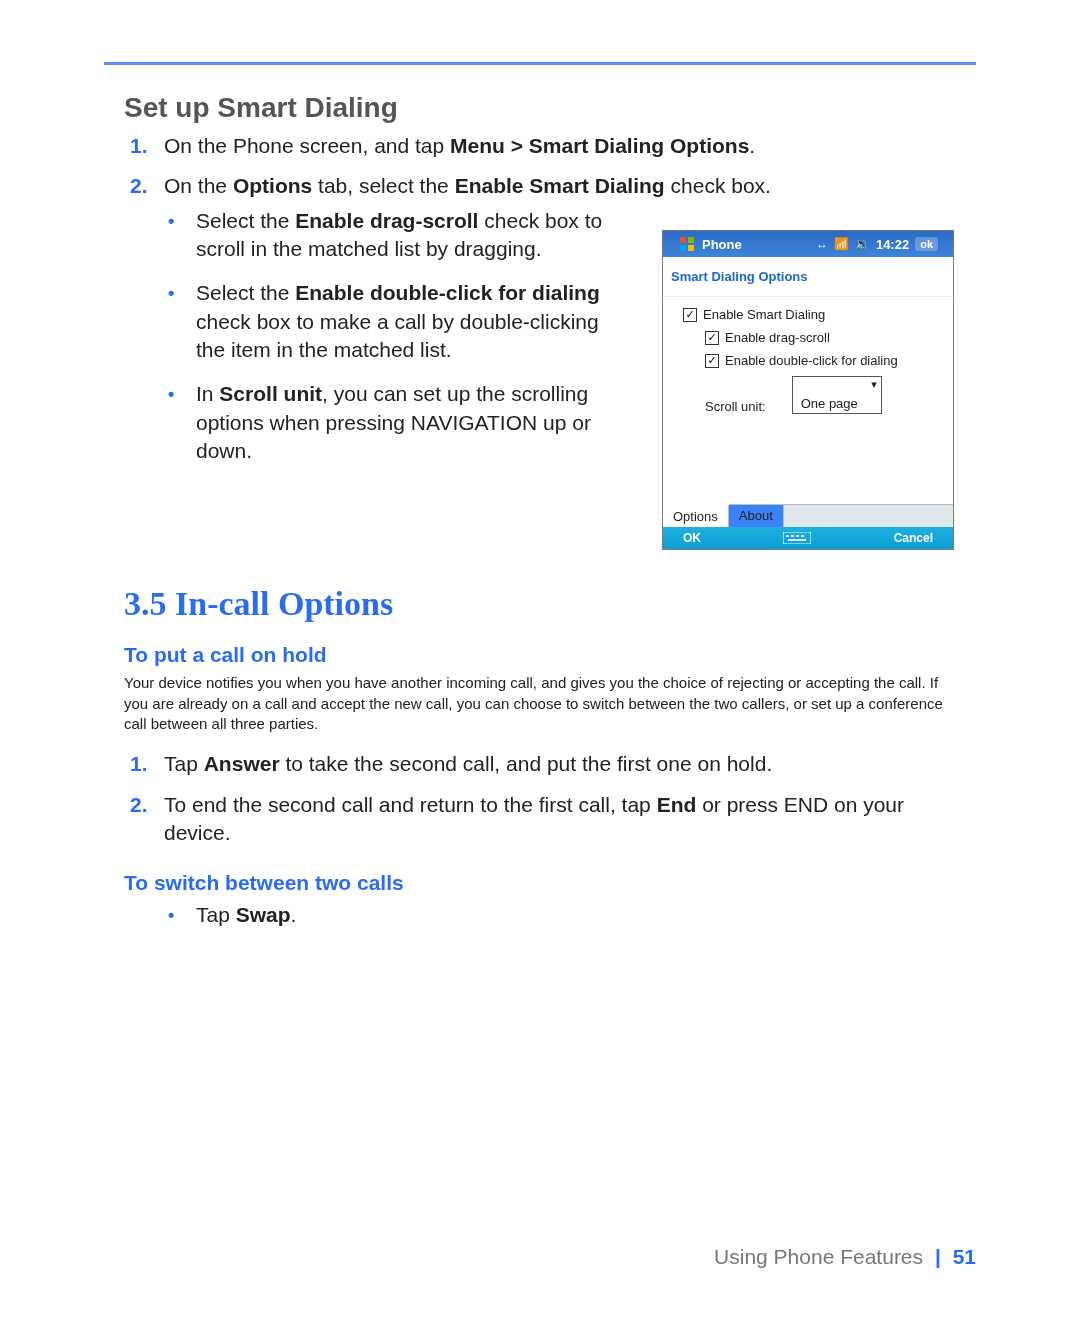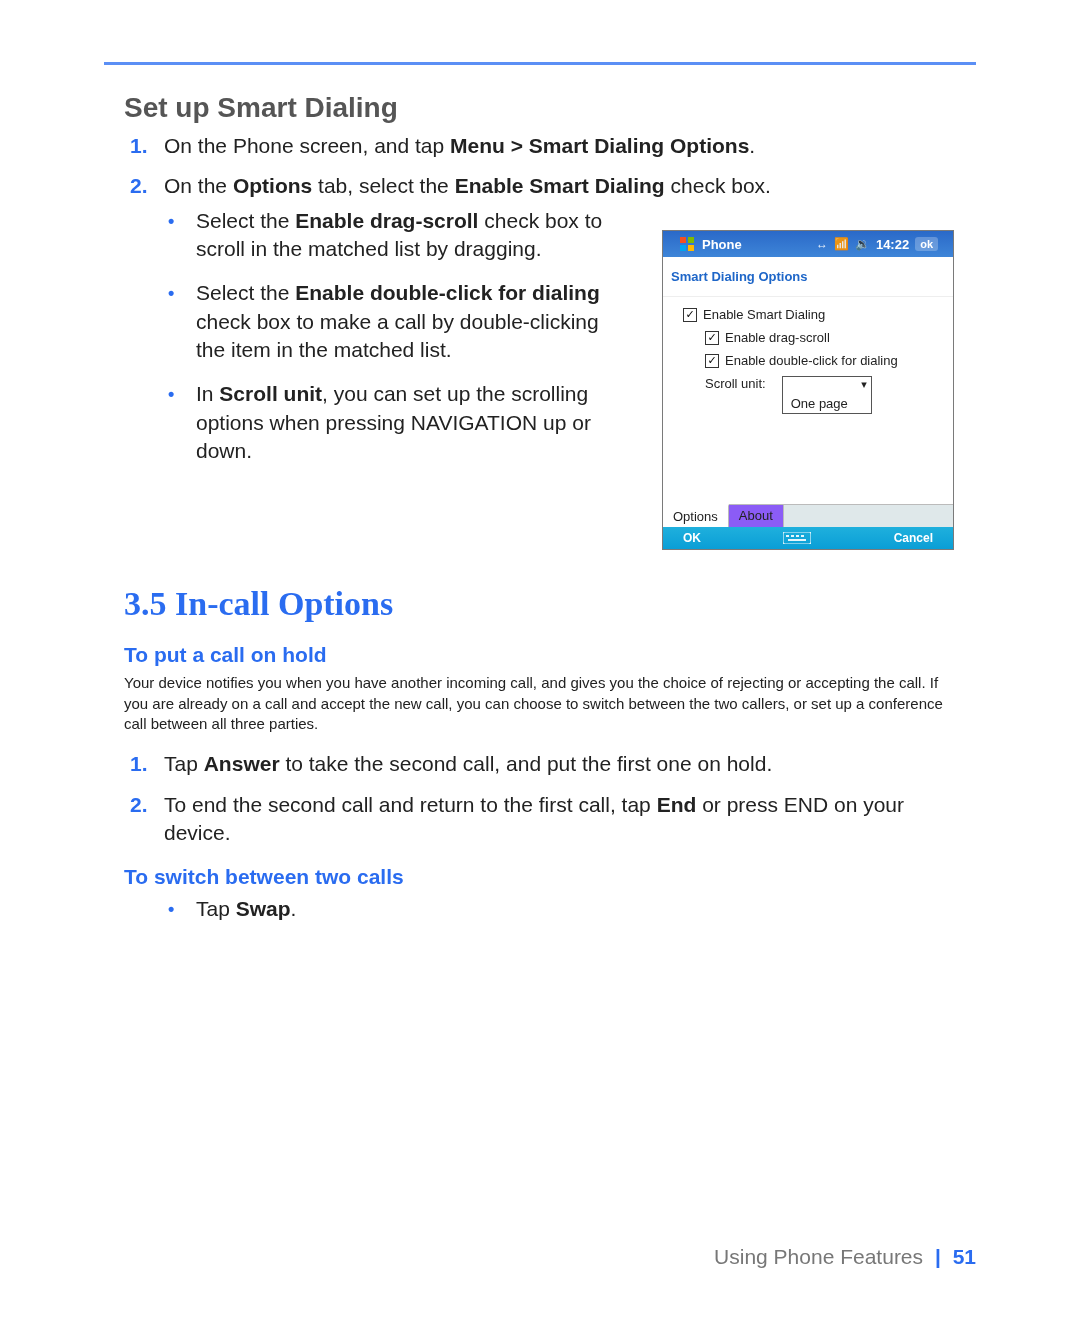--- a/index.html
+++ b/index.html
@@ -153,7 +153,7 @@
     display:inline-flex; align-items:center; justify-content:center;
     font-size:11px; line-height:1; color:#000;
   }
-  .ph-select-row { margin-left:22px; display:flex; align-items:flex-start; gap:16px; font-size:13px; margin-top:4px;}
+  .ph-select-row { margin-left:22px; display:flex; align-items:flex-end; gap:26px; font-size:13px; margin-top:4px;}
   .ph-select {
     border:1px solid #555; padding:19px 18px 2px 8px; position:relative;
     font-size:13px; background:#fff; min-width:90px;

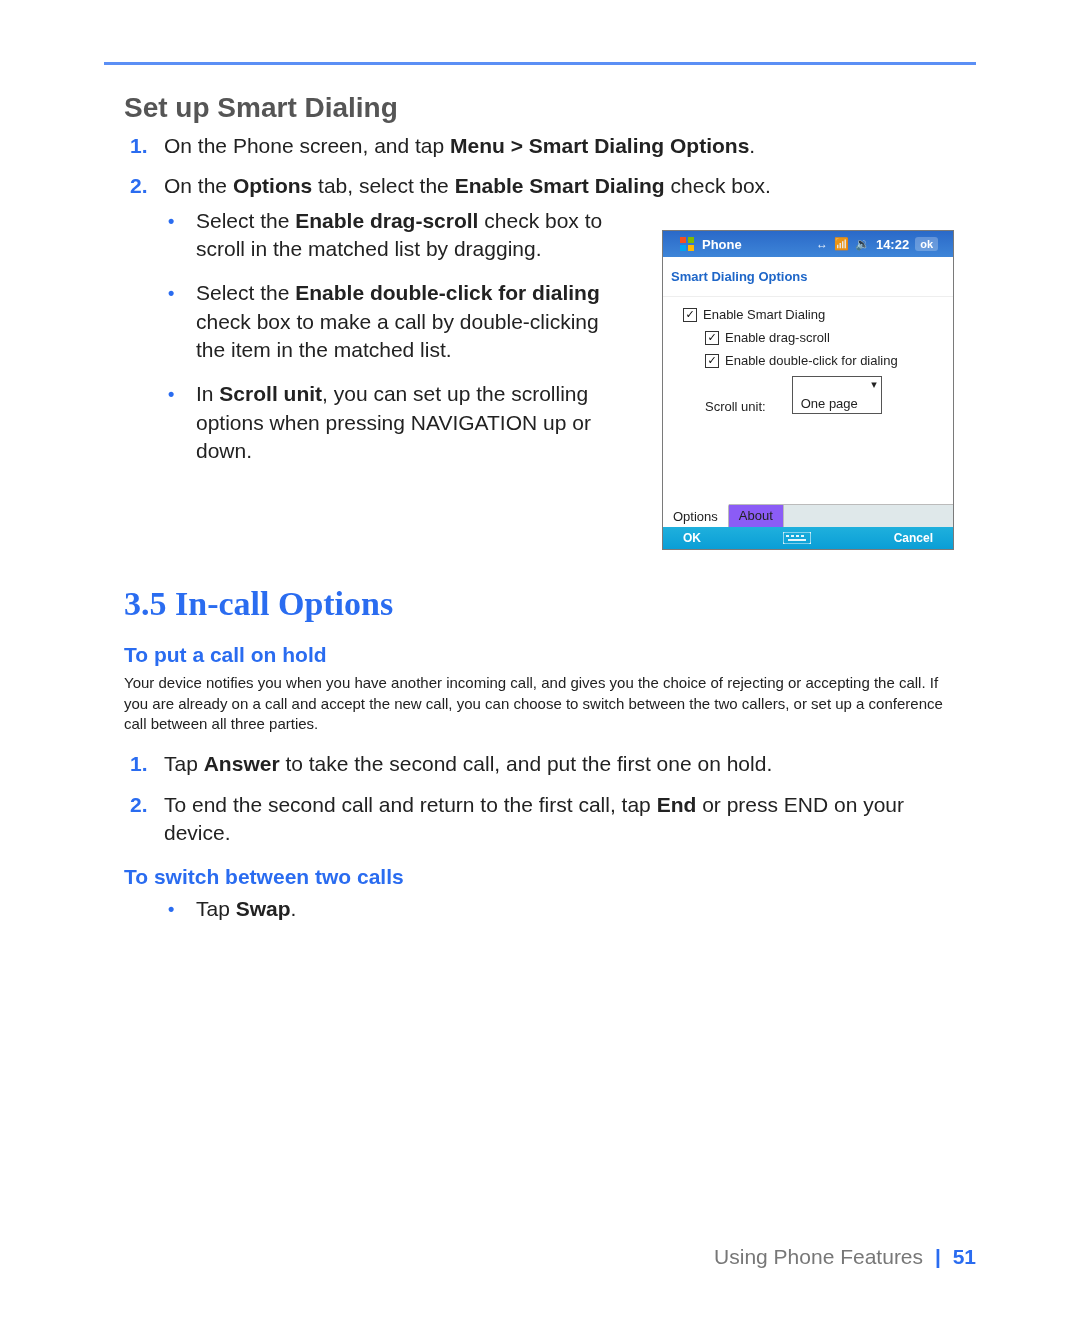--- a/index.html
+++ b/index.html
@@ -168,7 +168,7 @@
     background:#dfe8ea;
   }
   .ph-tab {
-    padding:3px 10px; border-right:1px solid #bbb; background:#8b5cf6;
+    padding:3px 10px; border-right:1px solid #bbb; background:#3b82f6;
   }
   .ph-tab.active { background:#fff; border-top:2px solid #fff; margin-top:-1px;}
   .ph-bottom {

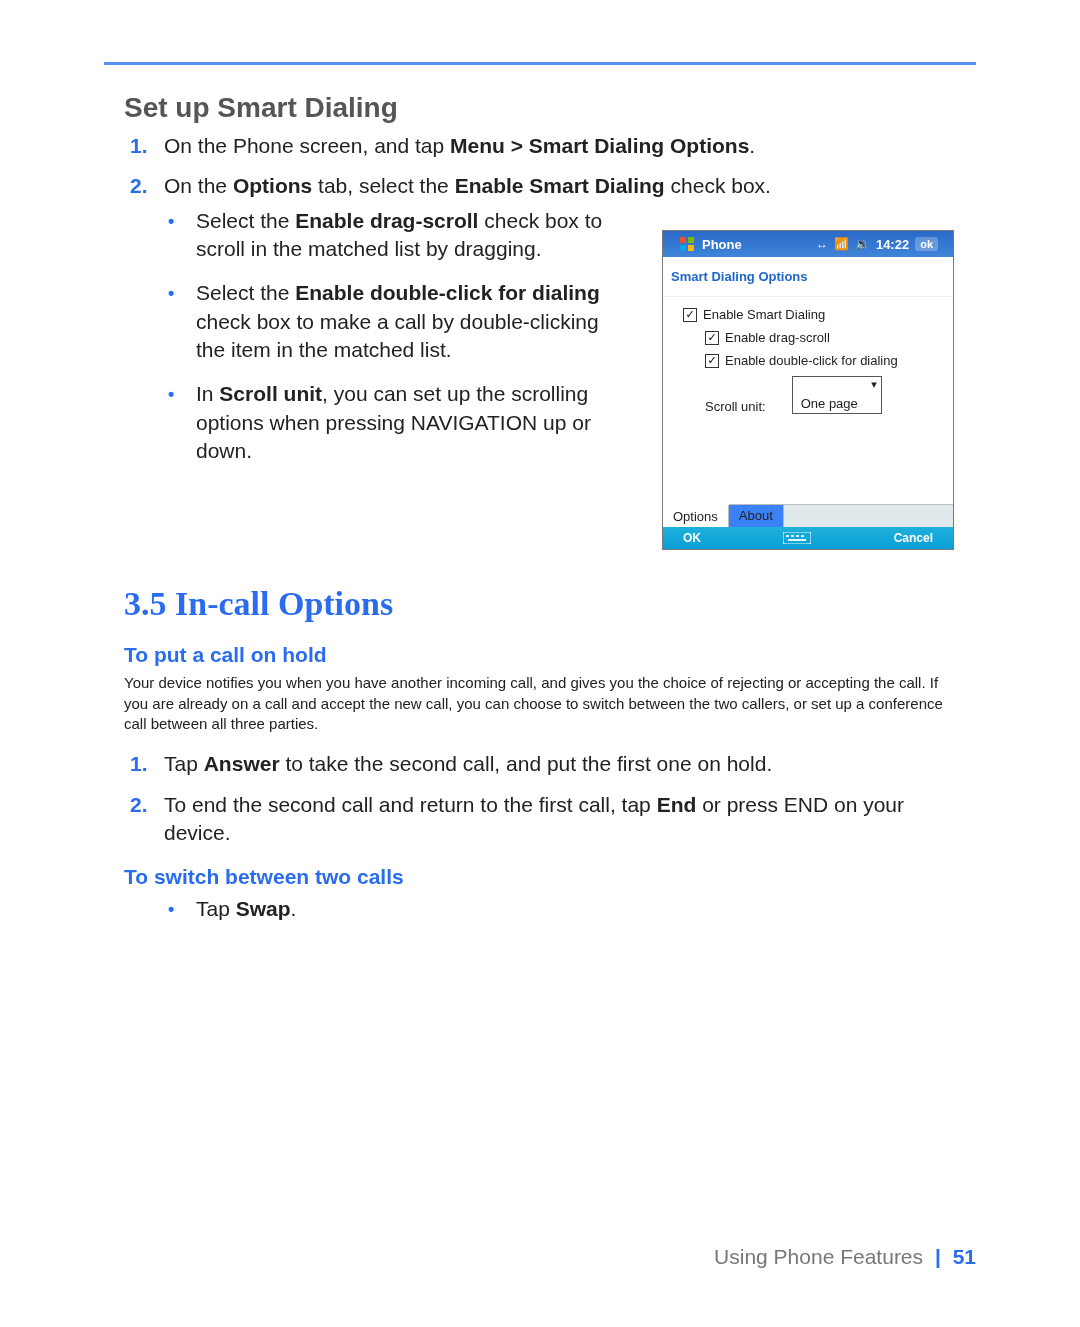--- a/index.html
+++ b/index.html
@@ -233,7 +233,7 @@
     </li>
   </ol>
 
-  <div class="sub-blue" style="margin-top:18px;">To switch between two calls</div>
+  <div class="sub-blue" style="margin-top:24px;">To switch between two calls</div>
   <div class="swap-block">
     <div class="swap-item">
       <span class="bul-mark">•</span>

